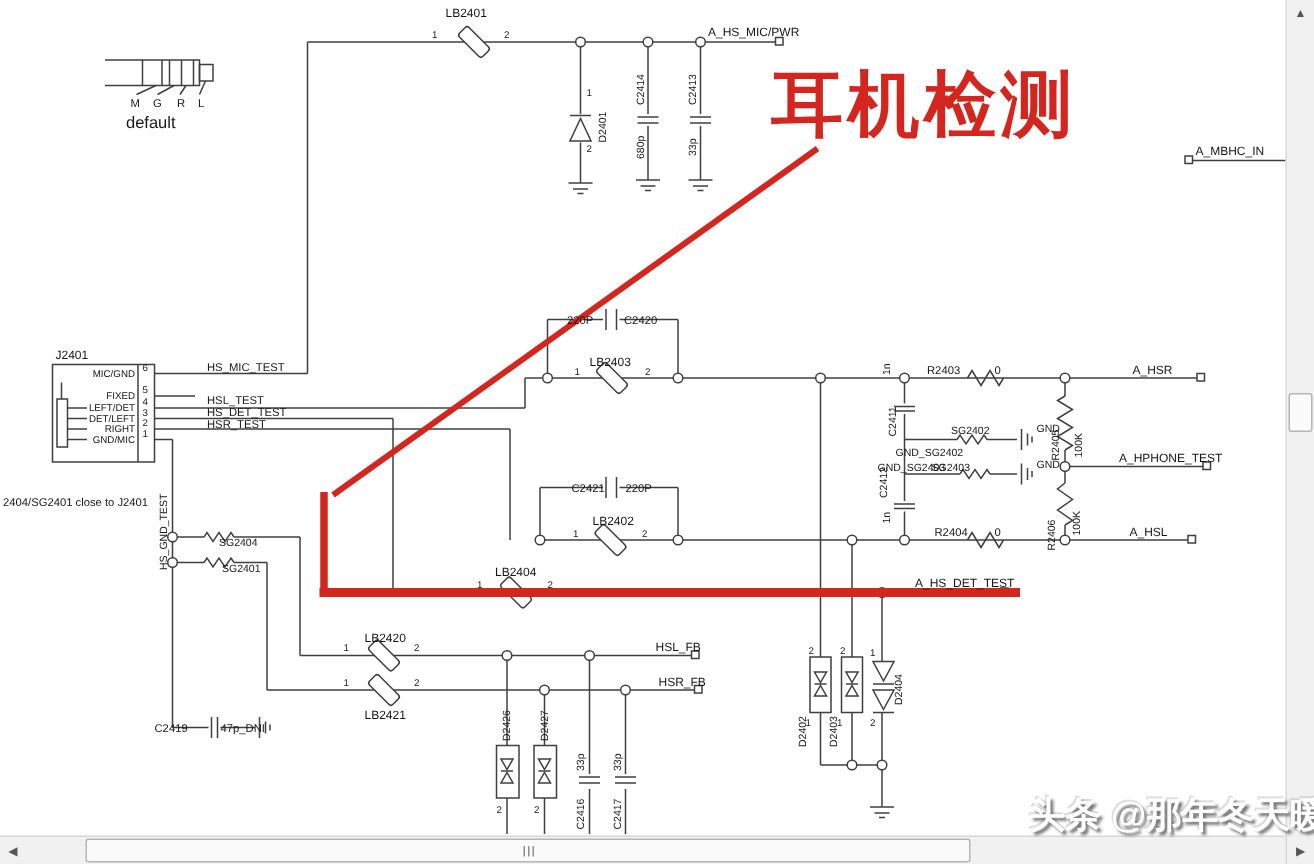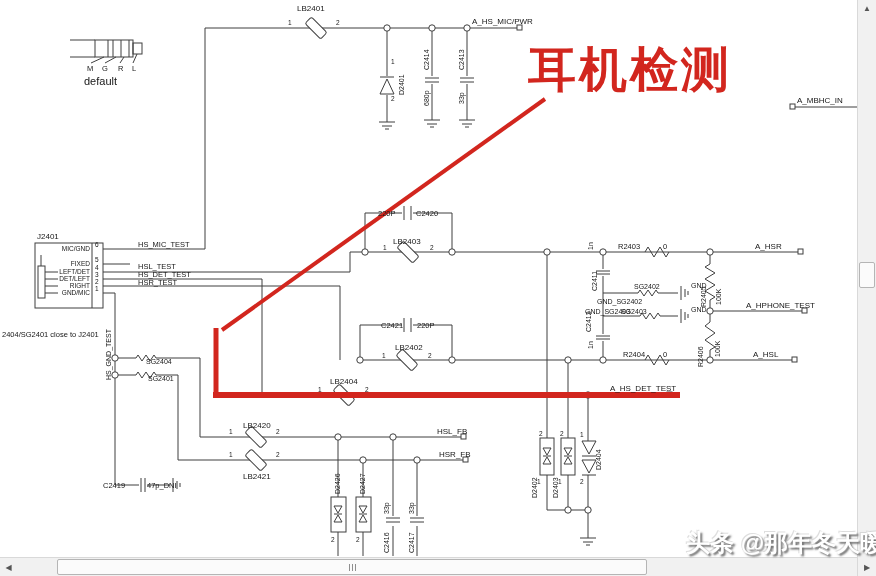--- a/index.html
+++ b/index.html
@@ -6,7 +6,7 @@
   #stage{position:relative;width:876px;height:576px;background:#ffffff;overflow:hidden;
          font-family:"Liberation Sans",sans-serif;}
   svg text{fill:#161616;font-family:"Liberation Sans",sans-serif;}
-  #red-title{position:absolute;left:528px;top:38px;font-size:48px;font-weight:bold;
+  #red-title{position:absolute;left:514px;top:38px;font-size:48px;font-weight:bold;
              color:#d2261e;letter-spacing:3px;white-space:nowrap;font-family:sans-serif;}
   #watermark{position:absolute;left:686px;top:527px;font-size:24px;font-weight:bold;color:#ffffff;
              text-shadow:2px 2px 2px rgba(90,90,90,.85), -1px -1px 0 rgba(200,200,200,.6);

